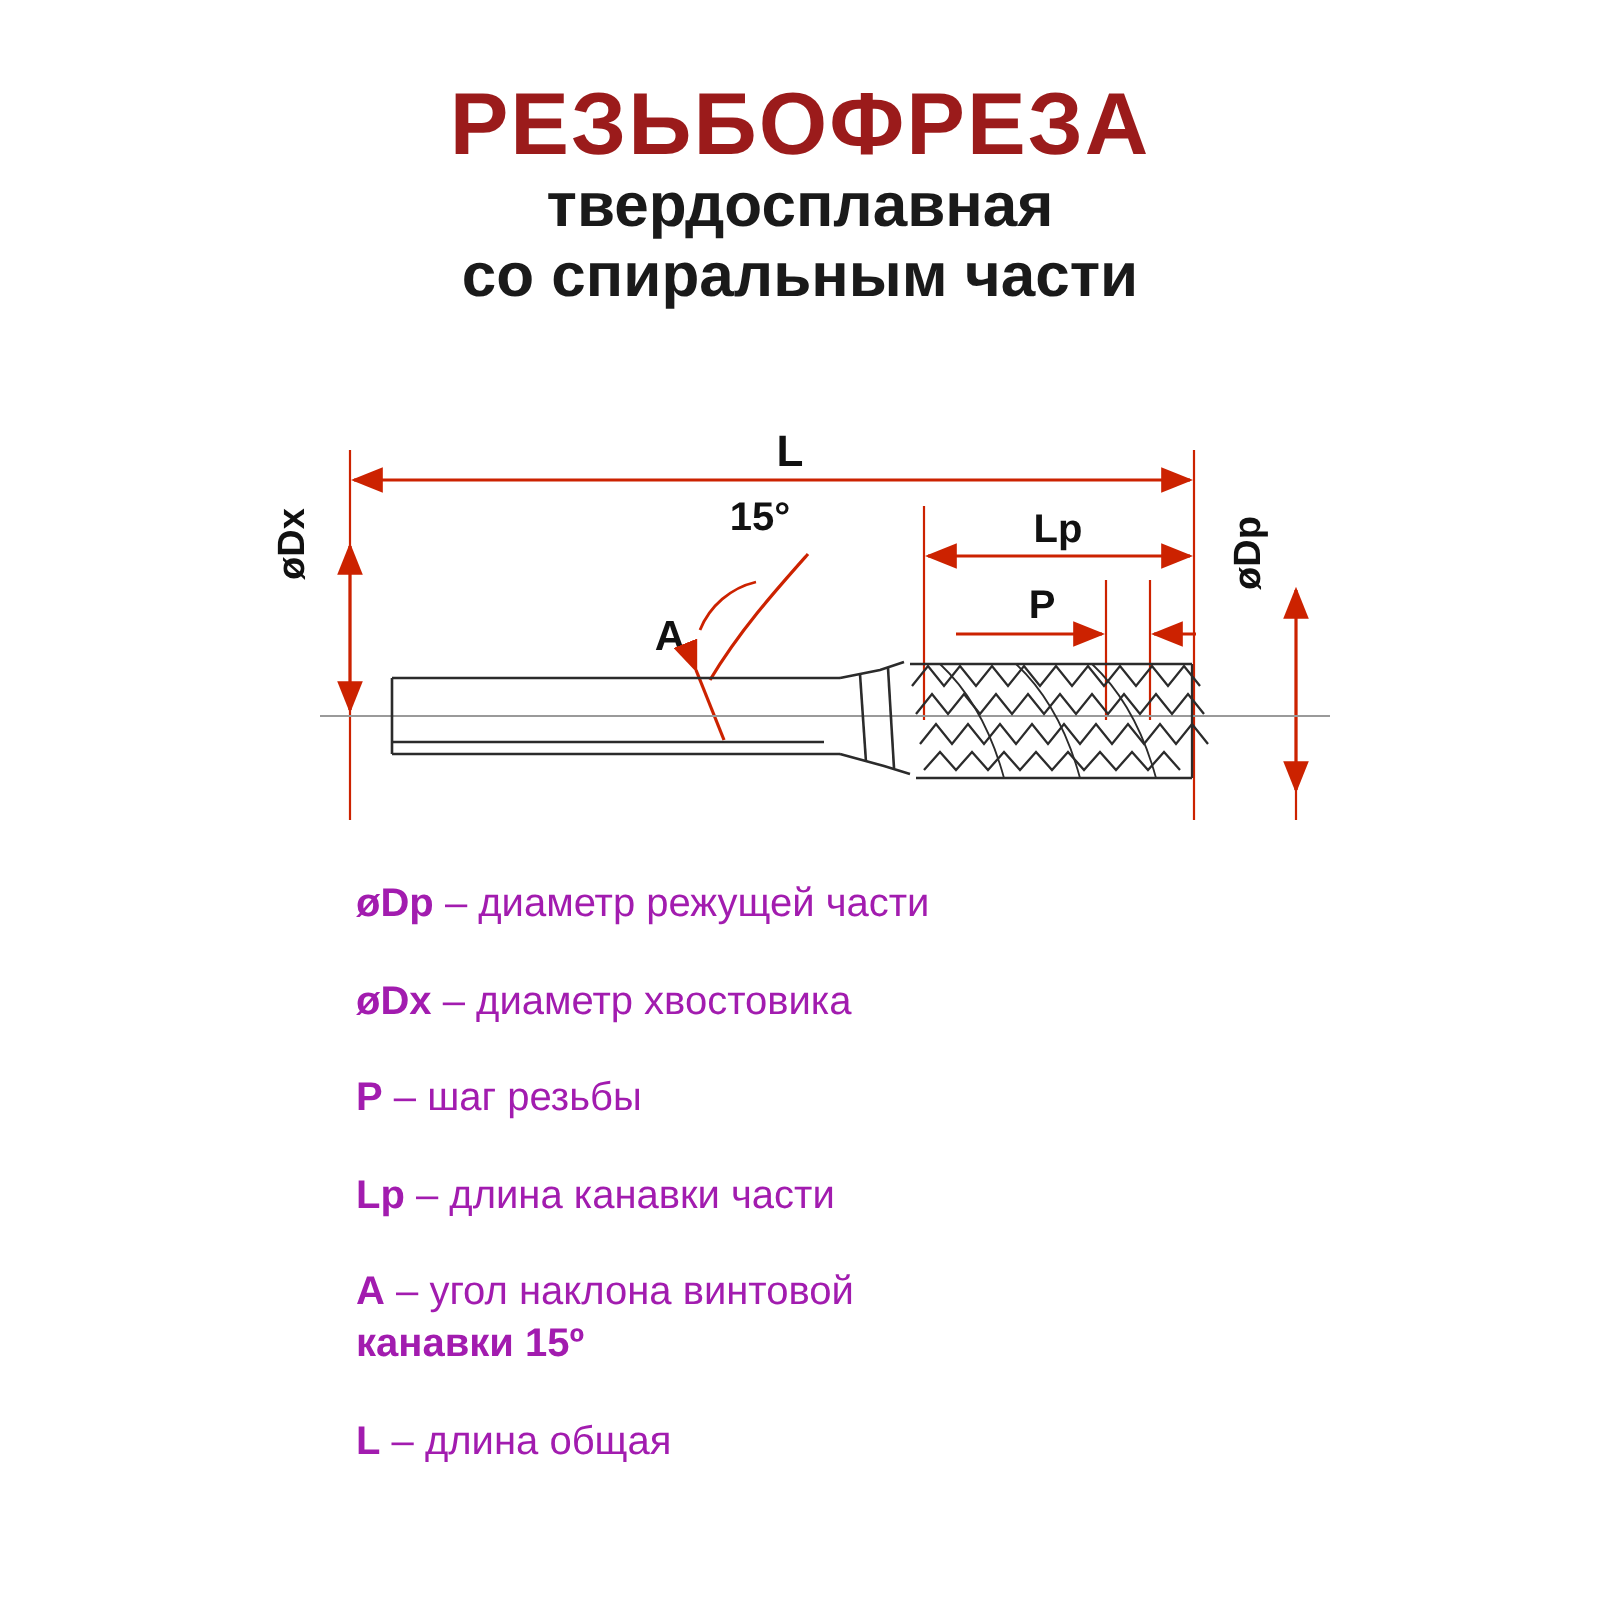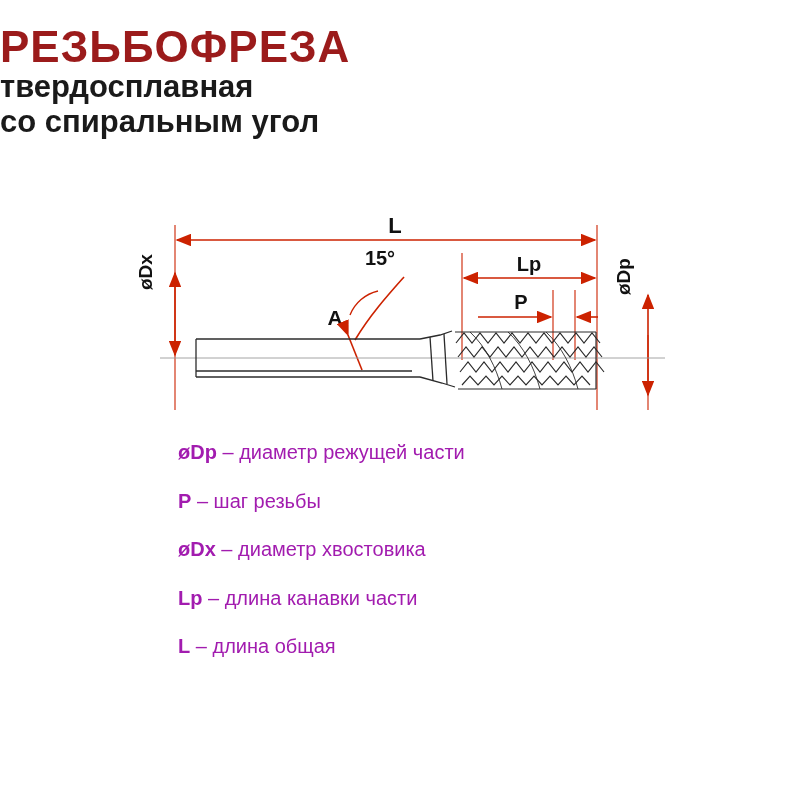--- a/index.html
+++ b/index.html
@@ -19,9 +19,10 @@
   
   .title-block {
     position: absolute;
-    top: 24px;
+    top: 40px;
     left: 0;
     width: 800px;
+    text-align: center;
   }
   .main-title {
     font-size: 44px;

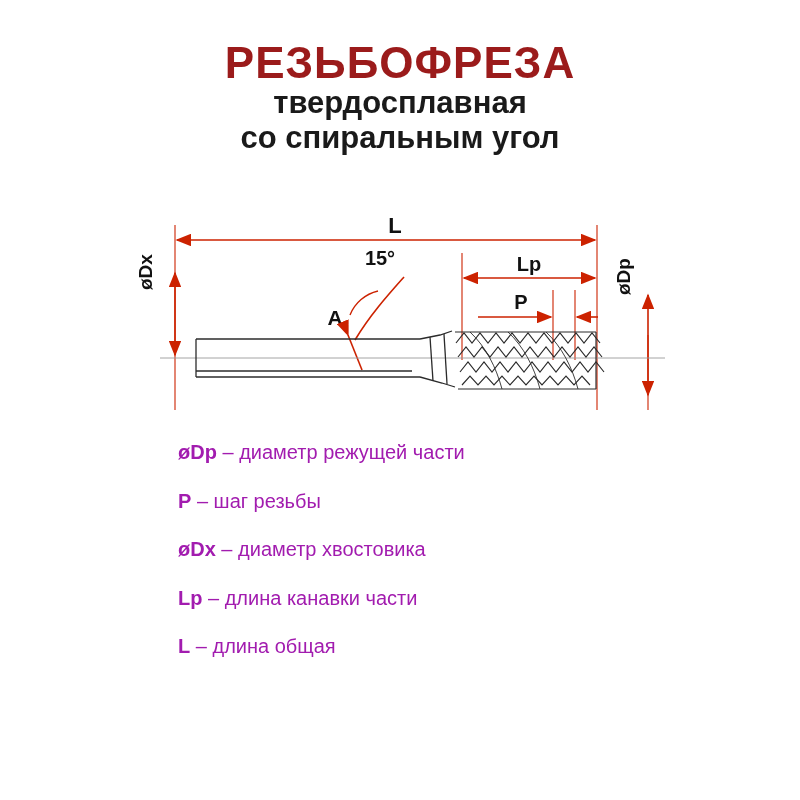--- a/index.html
+++ b/index.html
@@ -85,7 +85,7 @@
 <div class="title-block">
   <div class="main-title">РЕЗЬБОФРЕЗА</div>
   <div class="sub-title-1">твердосплавная</div>
-  <div class="sub-title-2">со спиральным угол</div>
+  <div class="sub-title-2">со спиральным части</div>
 </div>
 
 <div class="drawing">

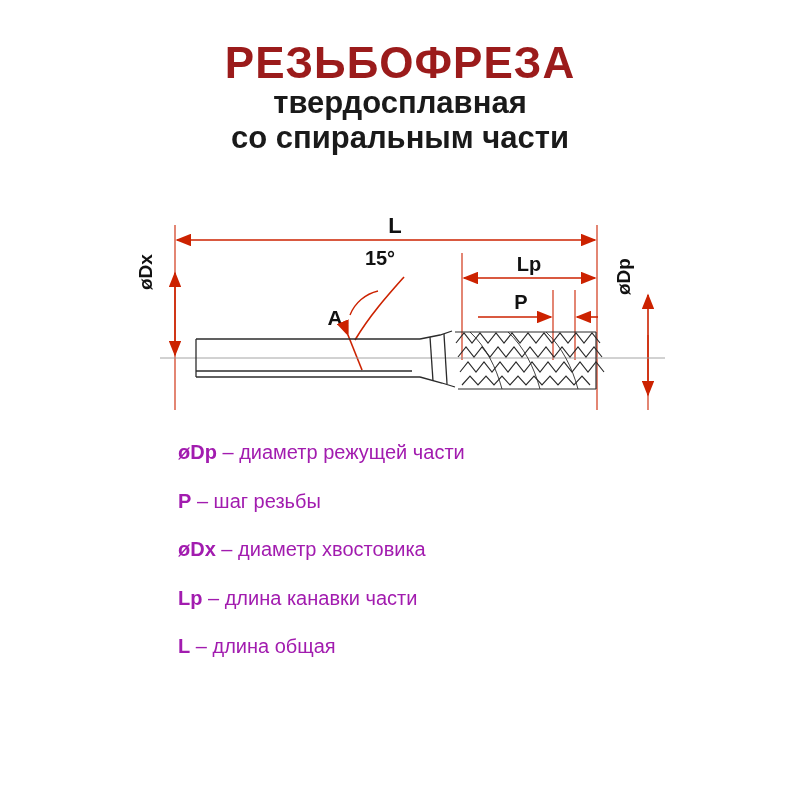--- a/index.html
+++ b/index.html
@@ -187,12 +187,12 @@
     <span class="sym">øDp</span><span class="txt"> – диаметр режущей части</span>
   </div>
   <div class="legend-row">
+    <span class="sym">øDx</span><span class="txt"> – диаметр хвостовика</span>
+  </div>
+  <div class="legend-row">
     <span class="sym">P</span><span class="txt"> – шаг резьбы</span>
   </div>
   <div class="legend-row">
-    <span class="sym">øDx</span><span class="txt"> – диаметр хвостовика</span>
-  </div>
-  <div class="legend-row">
     <span class="sym">Lp</span><span class="txt"> – длина канавки части</span>
   </div>
   <div class="legend-row">

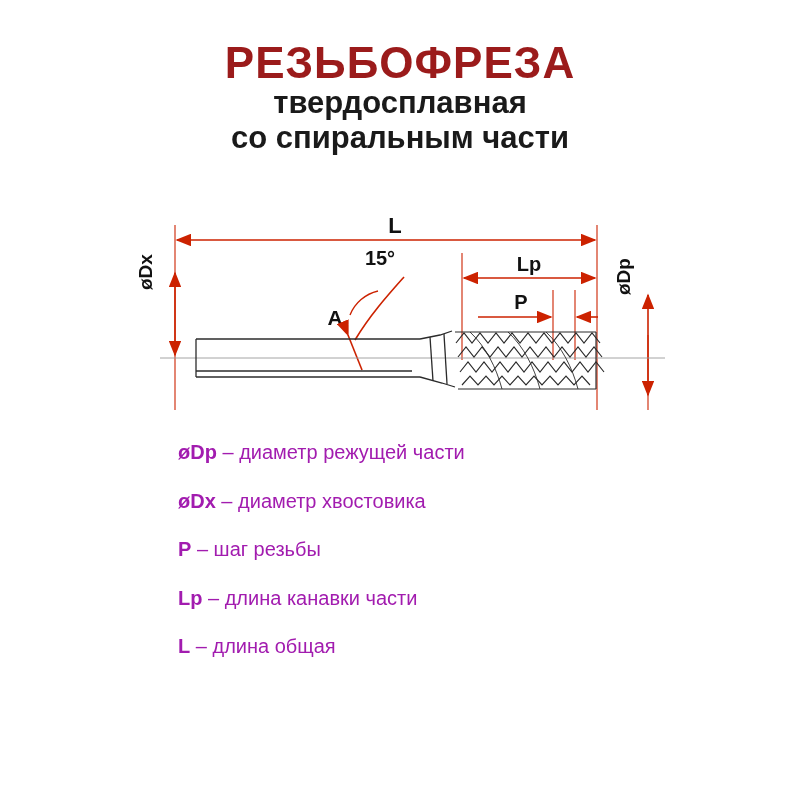--- a/index.html
+++ b/index.html
@@ -196,6 +196,10 @@
     <span class="sym">Lp</span><span class="txt"> – длина канавки части</span>
   </div>
   <div class="legend-row">
+    <span class="sym">A</span><span class="txt"> – угол наклона винтовой</span><br>
+    <span class="cont">канавки 15º</span>
+  </div>
+  <div class="legend-row">
     <span class="sym">L</span><span class="txt"> – длина общая</span>
   </div>
 </div>

